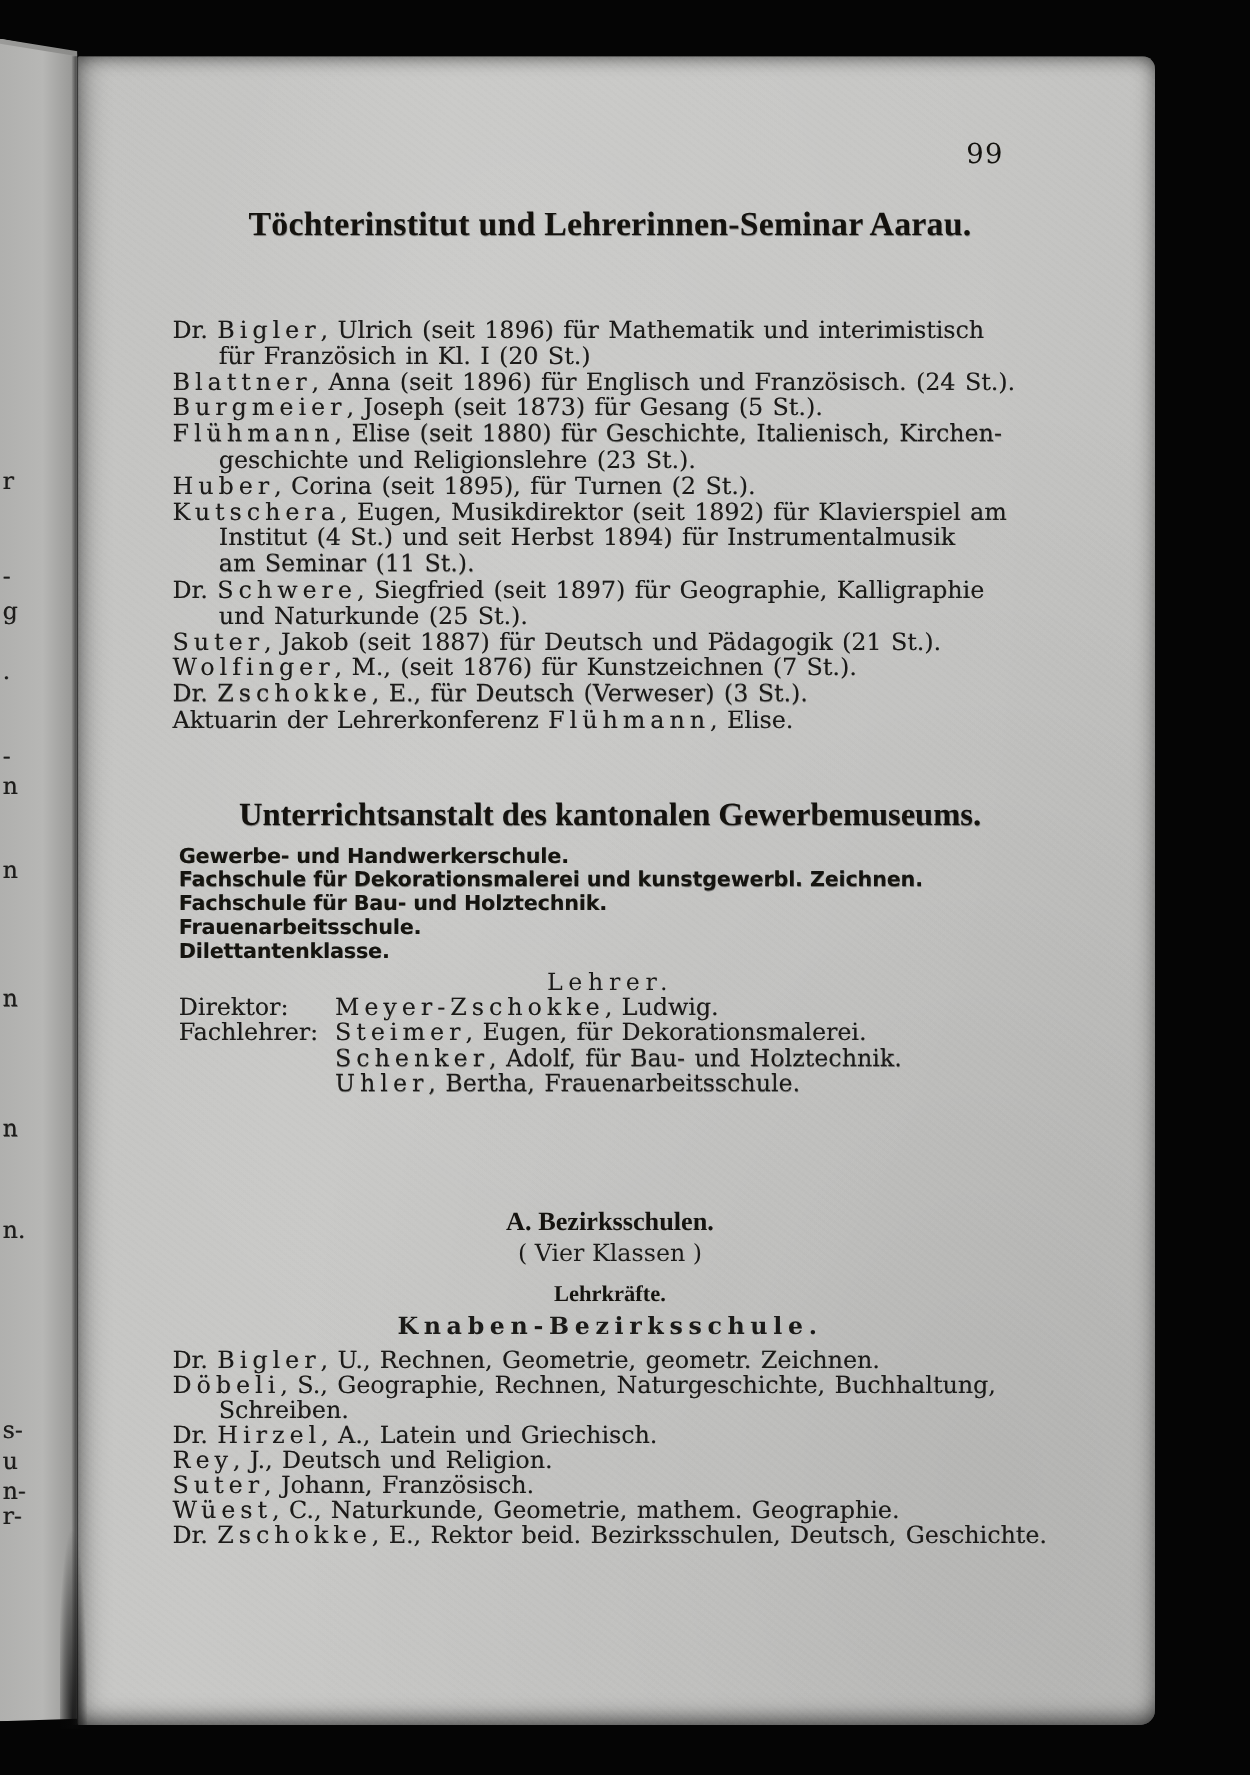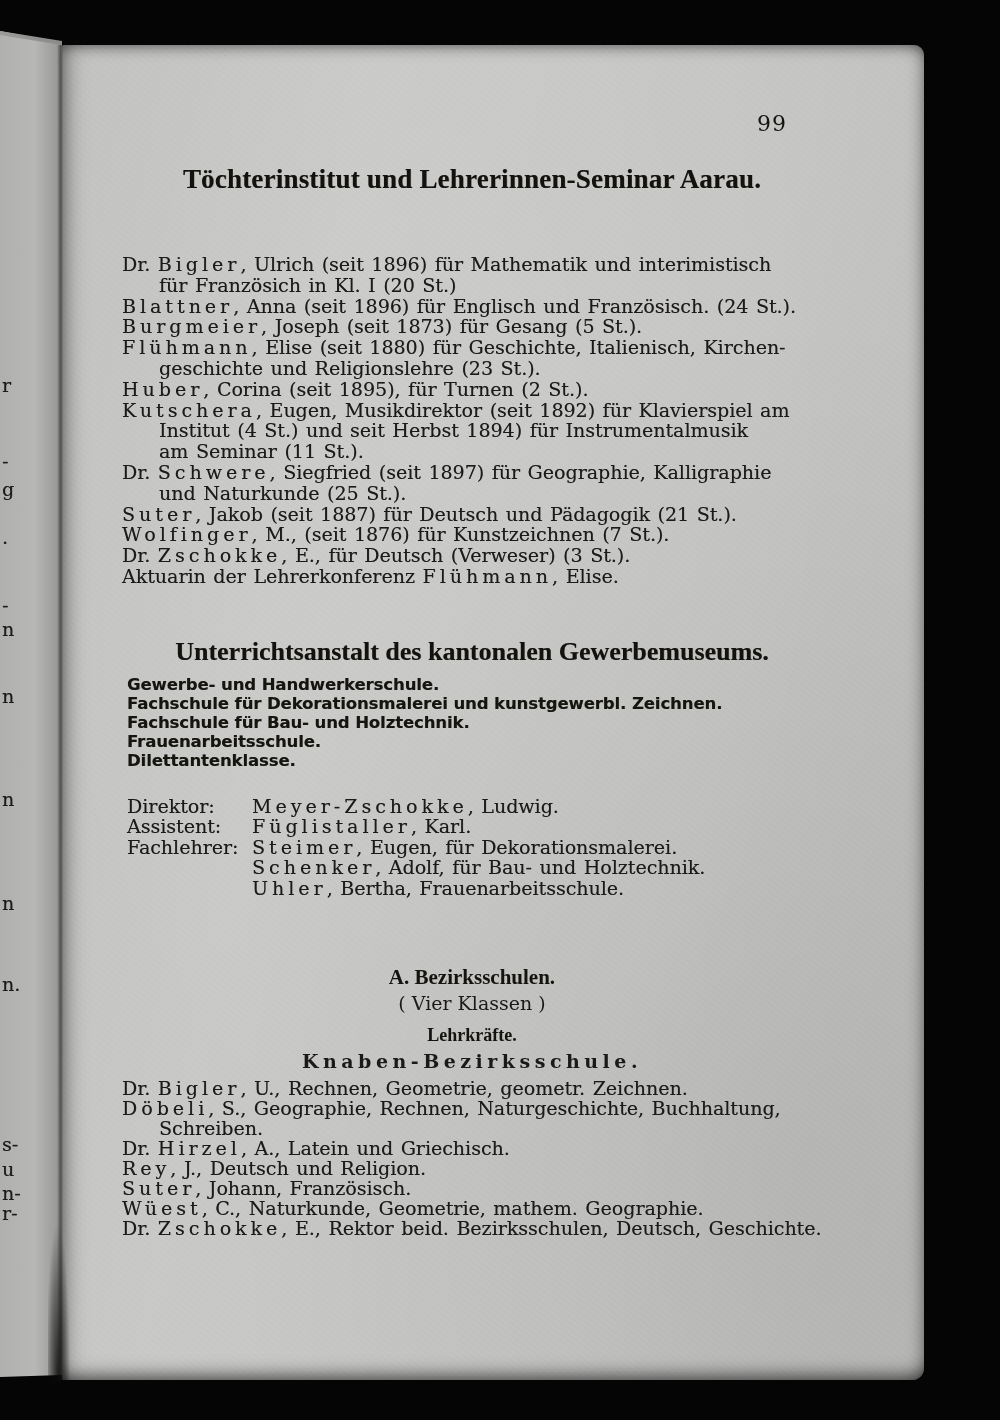--- a/index.html
+++ b/index.html
@@ -34,7 +34,7 @@
   .crease-shadow{position:absolute;left:48px;top:1225px;width:22px;height:158px;
         background:radial-gradient(ellipse at 45% 100%,rgba(8,8,8,.85),rgba(8,8,8,.35) 45%,transparent 72%);}
   
-  .content{position:absolute;left:60px;top:0;width:700px;height:1089px;color:#1b1a18;}
+  .content{position:absolute;left:76px;top:0;width:700px;height:1089px;color:#1b1a18;}
   .abs{position:absolute;left:0;width:100%;}
   .center{text-align:center;}
   .pageno{font:400 22px "DejaVu Serif",serif;letter-spacing:1px;color:#14130f;}

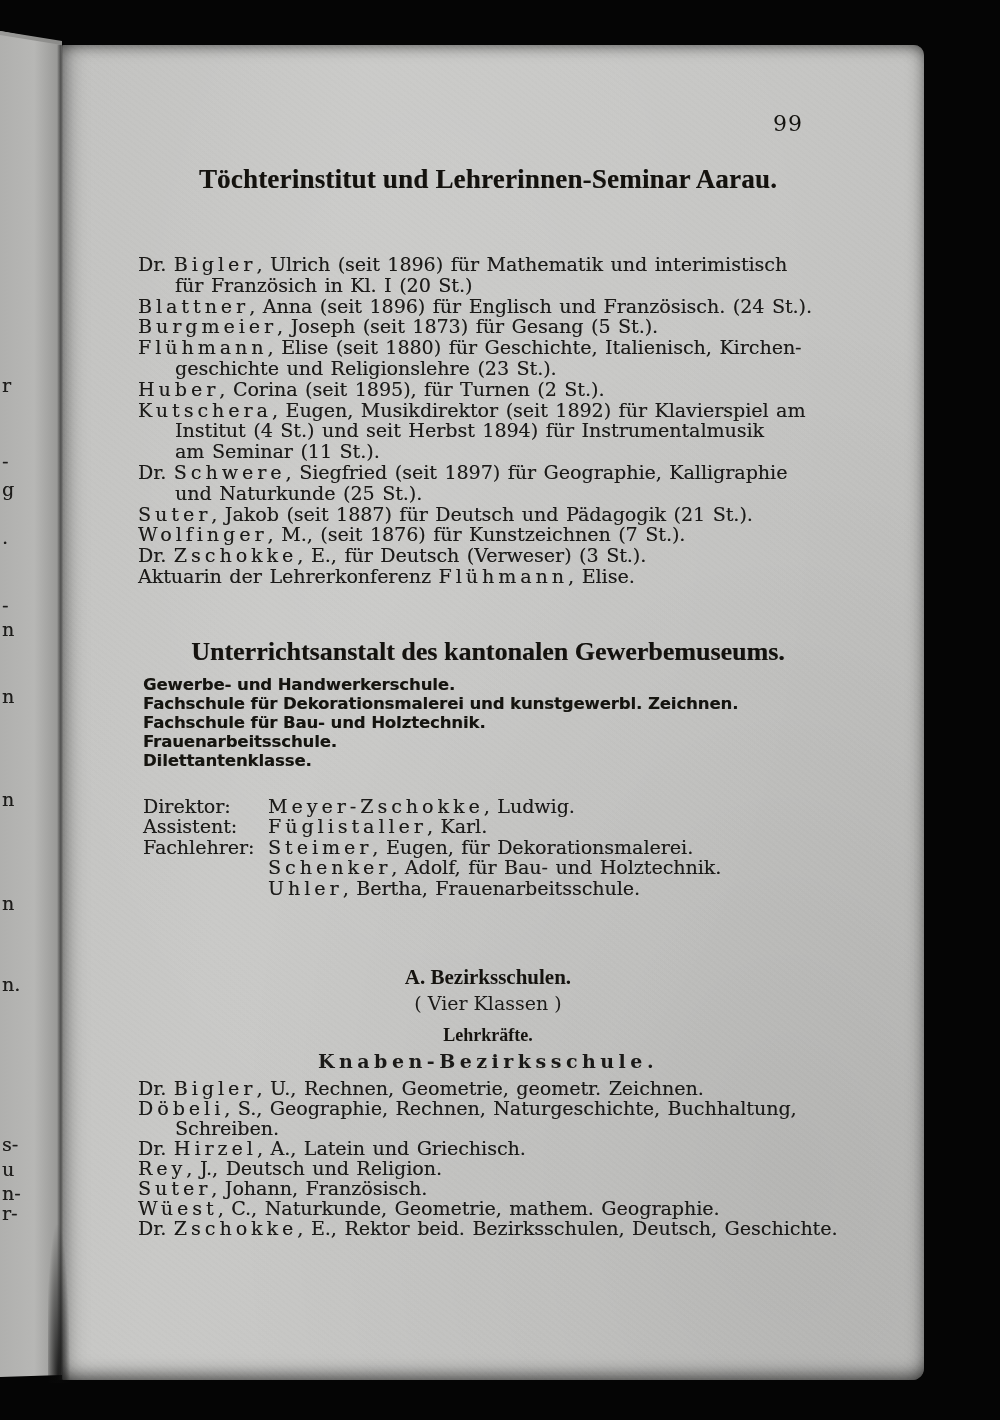--- a/index.html
+++ b/index.html
@@ -141,6 +141,7 @@
           <div>Frauenarbeitsschule.</div>
           <div>Dilettantenklasse.</div>
         </div>
+      <div class="abs center serifline spaced" style="top:730px;">Lehrer.</div>
       <div class="abs staff" style="top:751px;" id="staff">
           <div class="staffrow tline">
             <div class="stafflabel">Direktor:</div>

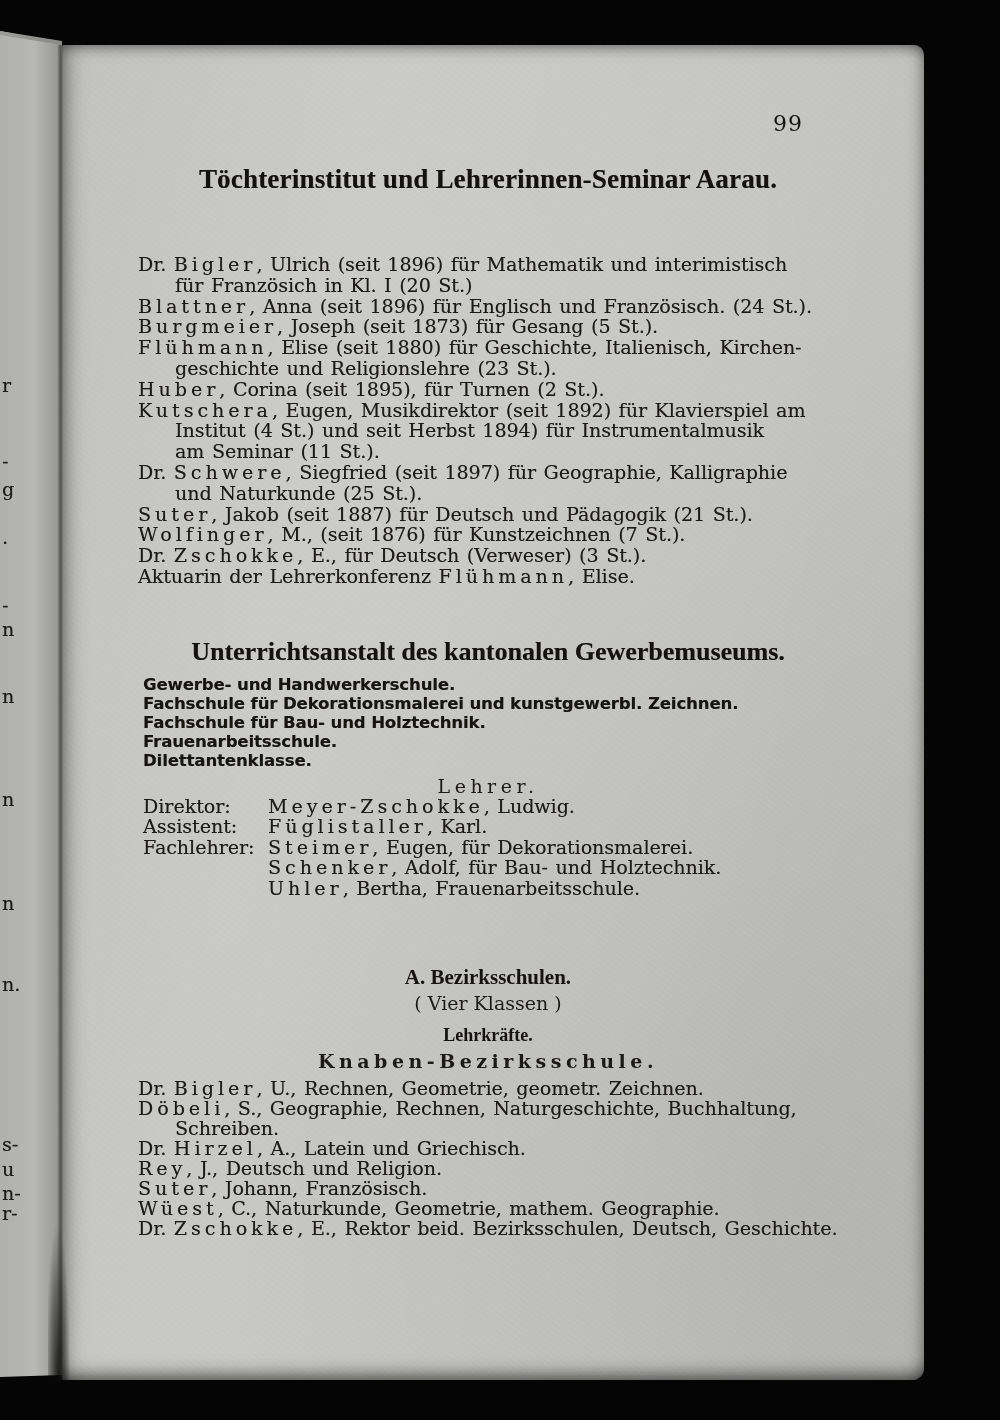--- a/index.html
+++ b/index.html
@@ -148,10 +148,6 @@
             <div><span class="spname">Meyer-Zschokke</span><span>, Ludwig.</span></div>
           </div>
           <div class="staffrow tline">
-            <div class="stafflabel">Assistent:</div>
-            <div><span class="spname">Füglistaller</span><span>, Karl.</span></div>
-          </div>
-          <div class="staffrow tline">
             <div class="stafflabel">Fachlehrer:</div>
             <div><span class="spname">Steimer</span><span>, Eugen, für Dekorationsmalerei.</span></div>
           </div>

